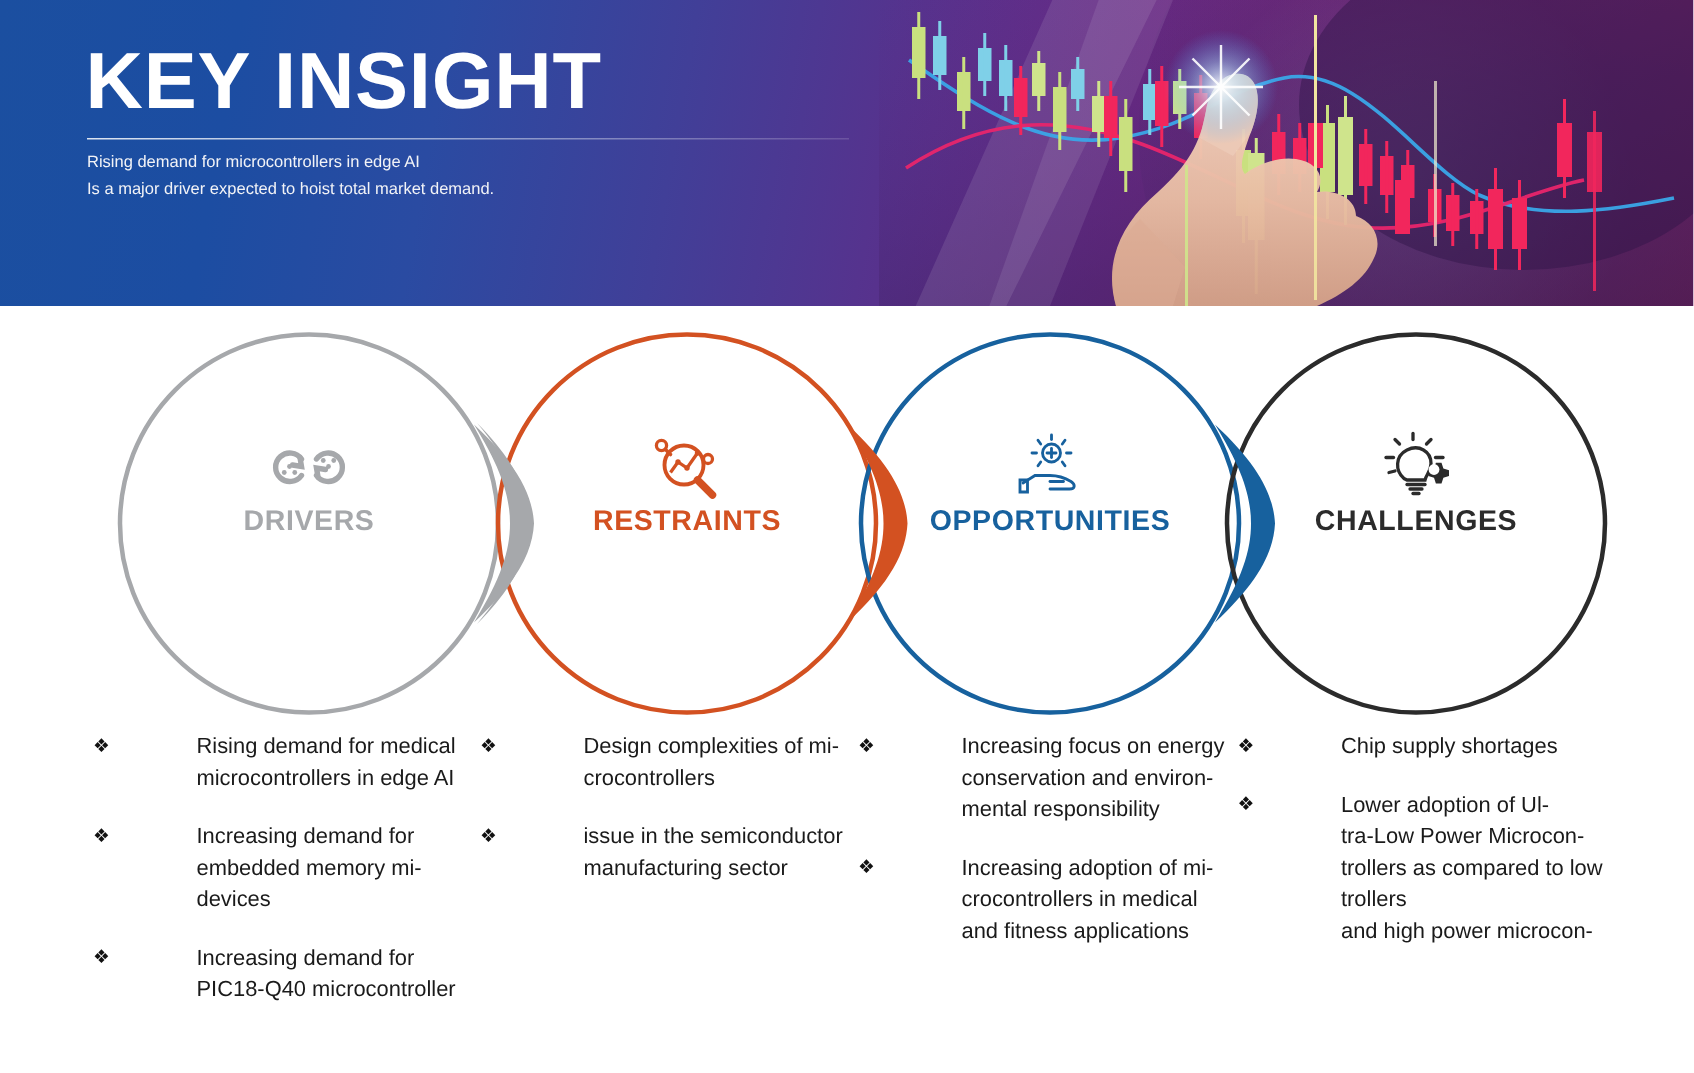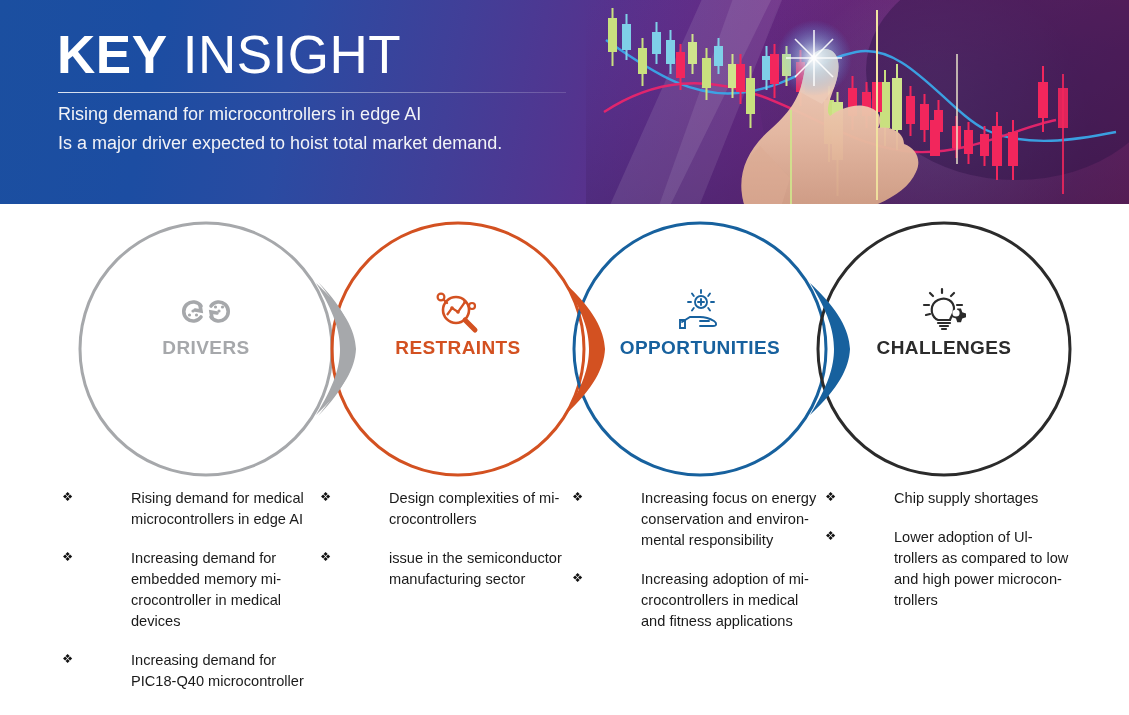--- a/index.html
+++ b/index.html
@@ -45,7 +45,7 @@
     line-height:1;white-space:nowrap;
   }
   .headline .bold{font-weight:bold;}
-  .headline .thin{font-weight:400;}
+  .headline .thin{font-weight:700;}
   .rule{
     position:absolute;left:58px;top:92px;width:508px;height:1px;
     background:linear-gradient(90deg, rgba(255,255,255,.85), rgba(255,255,255,.15));

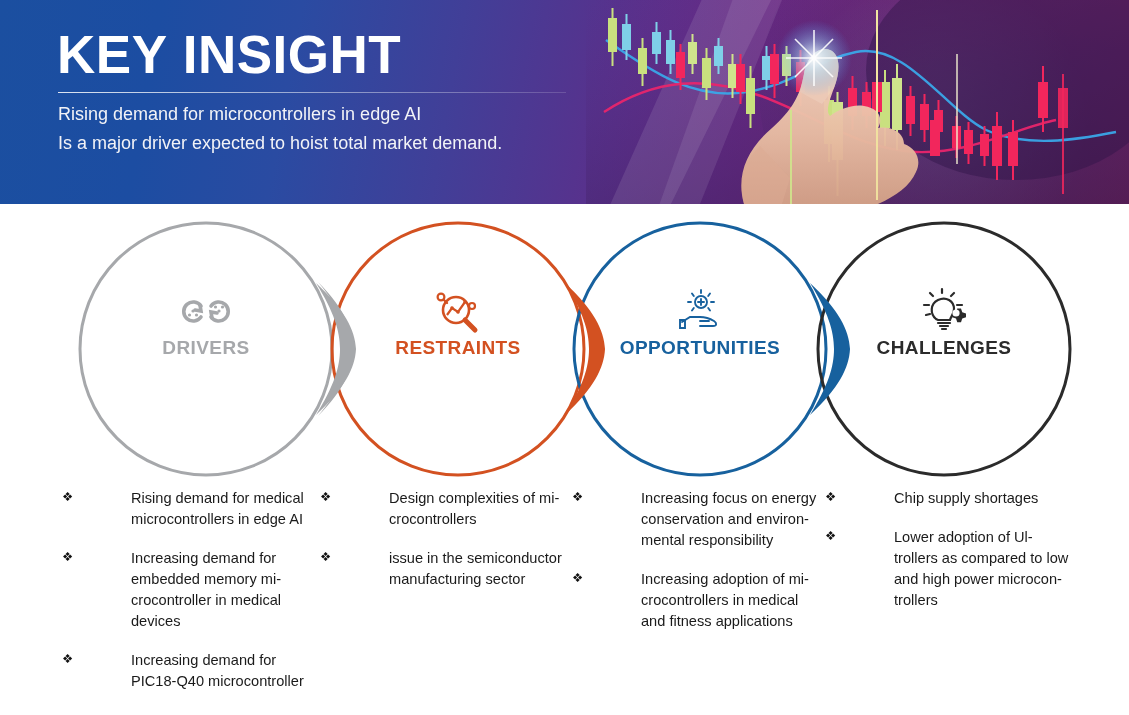--- a/index.html
+++ b/index.html
@@ -52,7 +52,7 @@
   }
   .subhead{
     position:absolute;left:58px;top:100px;width:560px;
-    font-size:18px;line-height:1.6;color:#f2f3f7;font-weight:400;
+    font-size:11px;line-height:1.6;color:#f2f3f7;font-weight:400;
   }
   .subhead div{white-space:nowrap;}
 

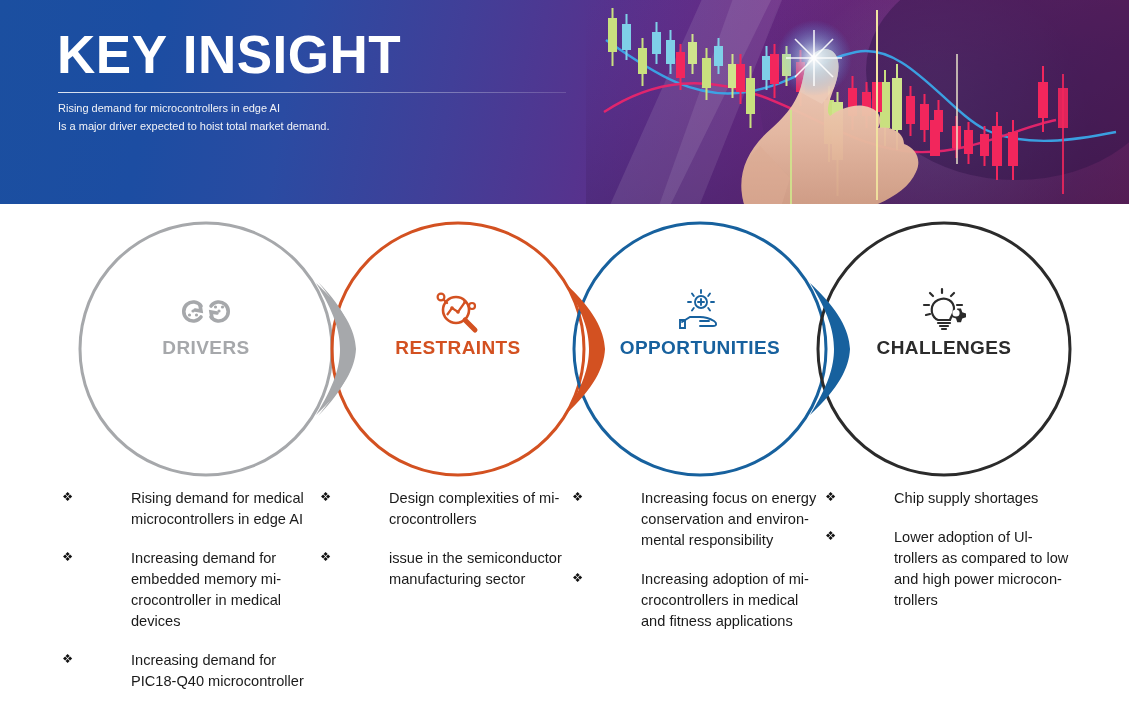--- a/index.html
+++ b/index.html
@@ -420,6 +420,7 @@
             <span class="bul">❖</span>
             <span class="txt">
               <span>Lower adoption of Ul-</span>
+              <span>tra-Low Power Microcon-</span>
               <span>trollers as compared to low</span>
               <span>and high power microcon-</span>
               <span>trollers</span>

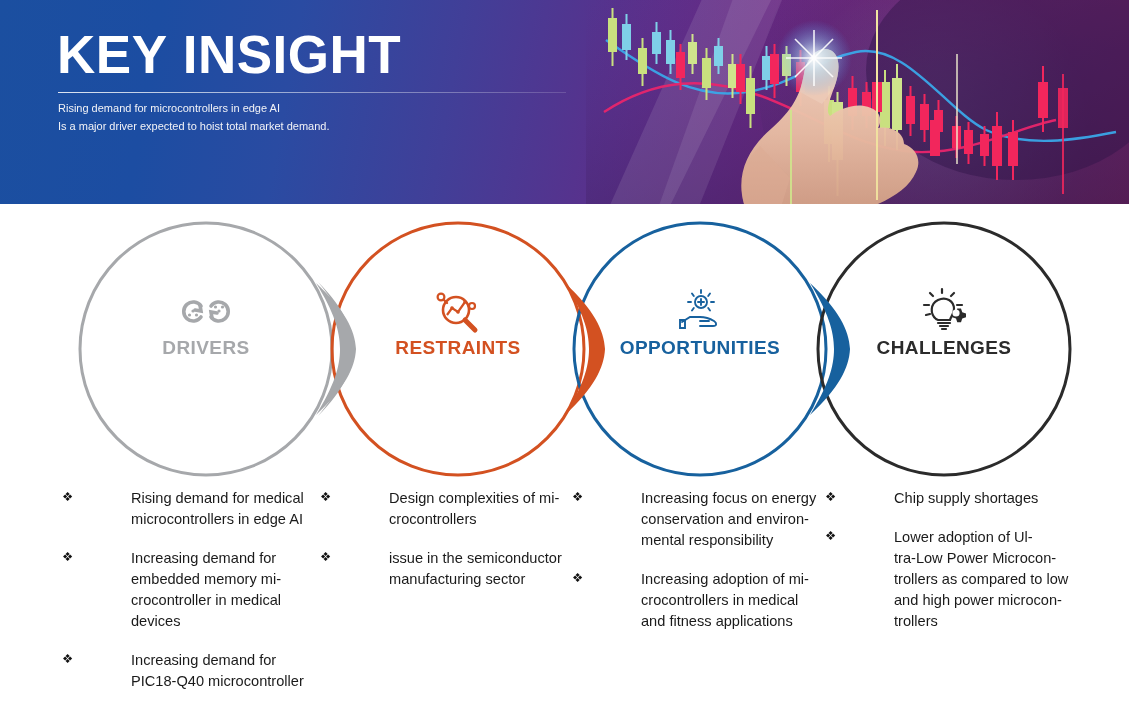--- a/index.html
+++ b/index.html
@@ -357,7 +357,6 @@
             <span class="txt">
               <span>Increasing demand for</span>
               <span>embedded memory mi-</span>
-              <span>crocontroller in medical</span>
               <span>devices</span>
             </span>
           </li>

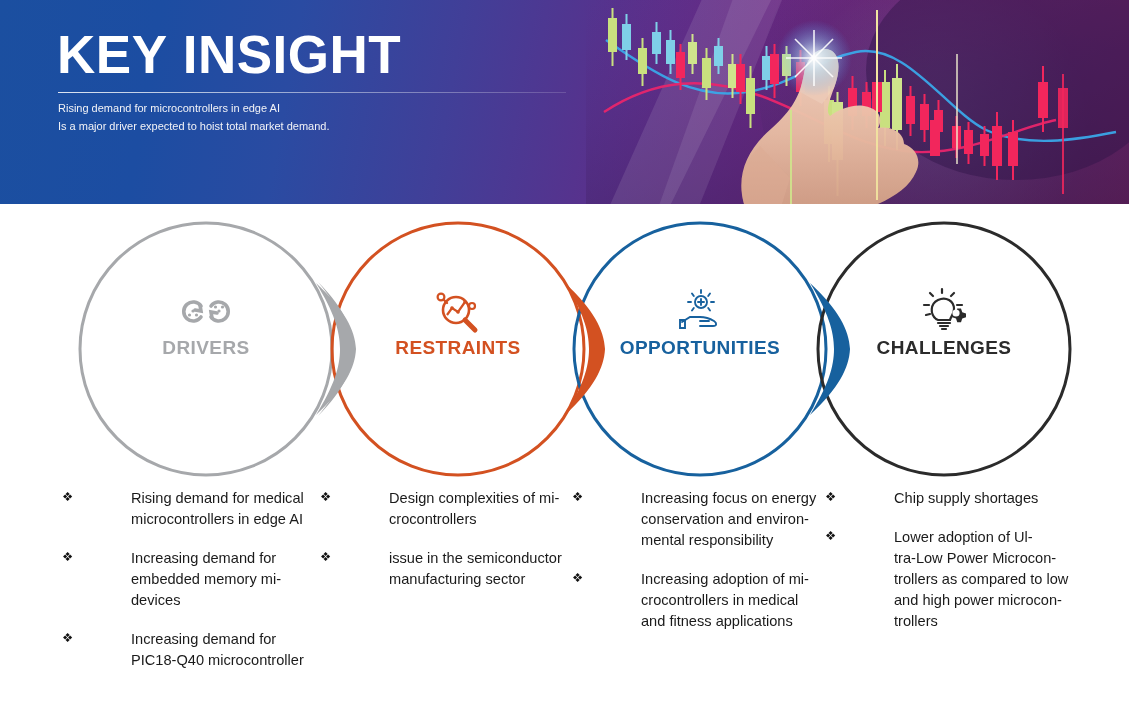--- a/index.html
+++ b/index.html
@@ -421,8 +421,8 @@
               <span>Lower adoption of Ul-</span>
               <span>tra-Low Power Microcon-</span>
               <span>trollers as compared to low</span>
+              <span>trollers</span>
               <span>and high power microcon-</span>
-              <span>trollers</span>
             </span>
           </li>
         </ul>

